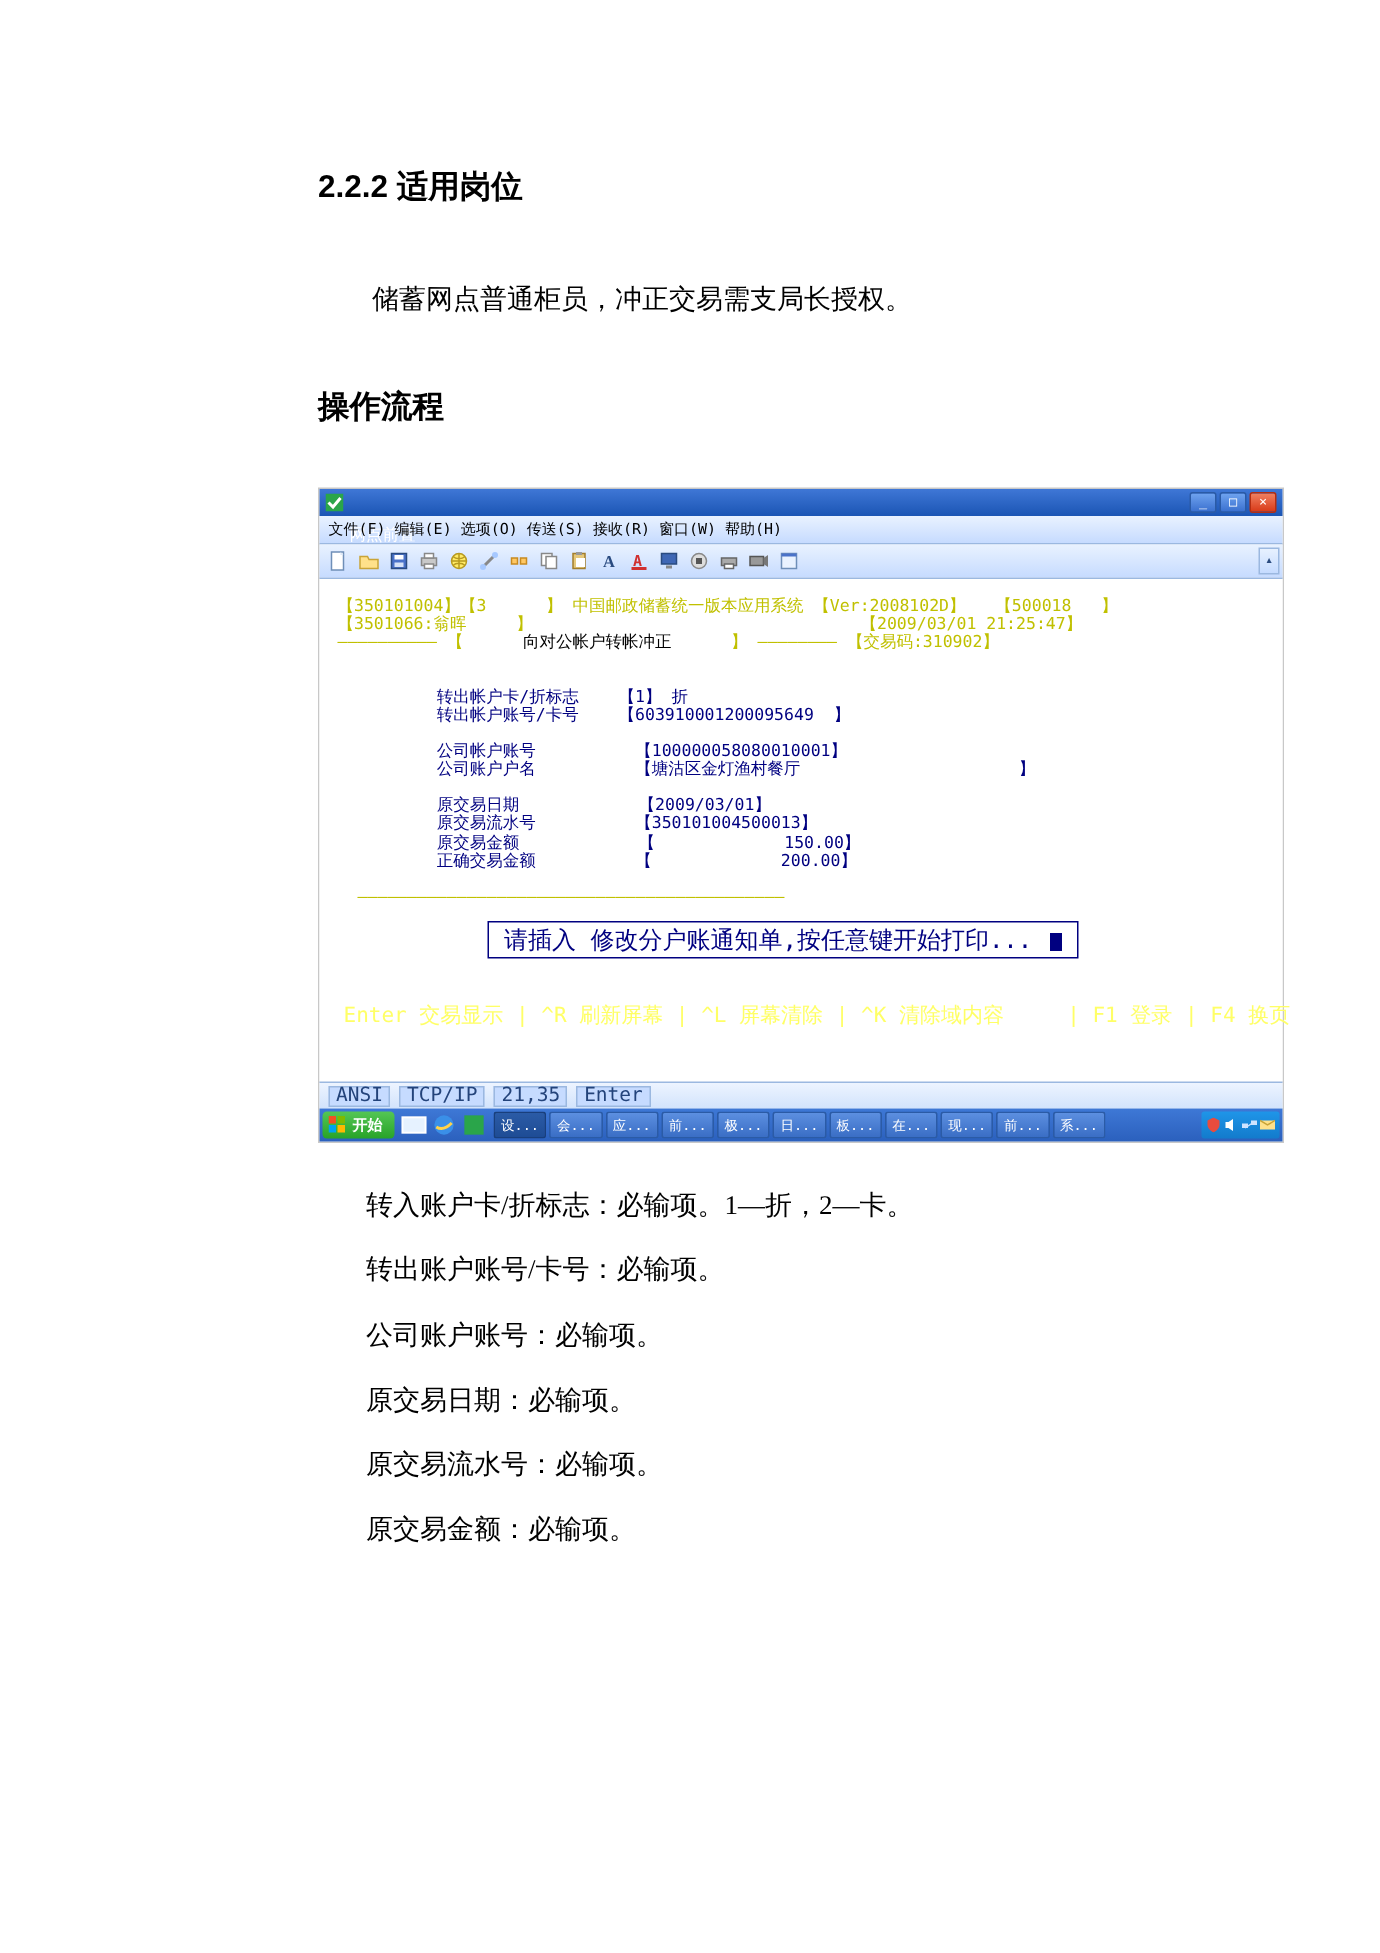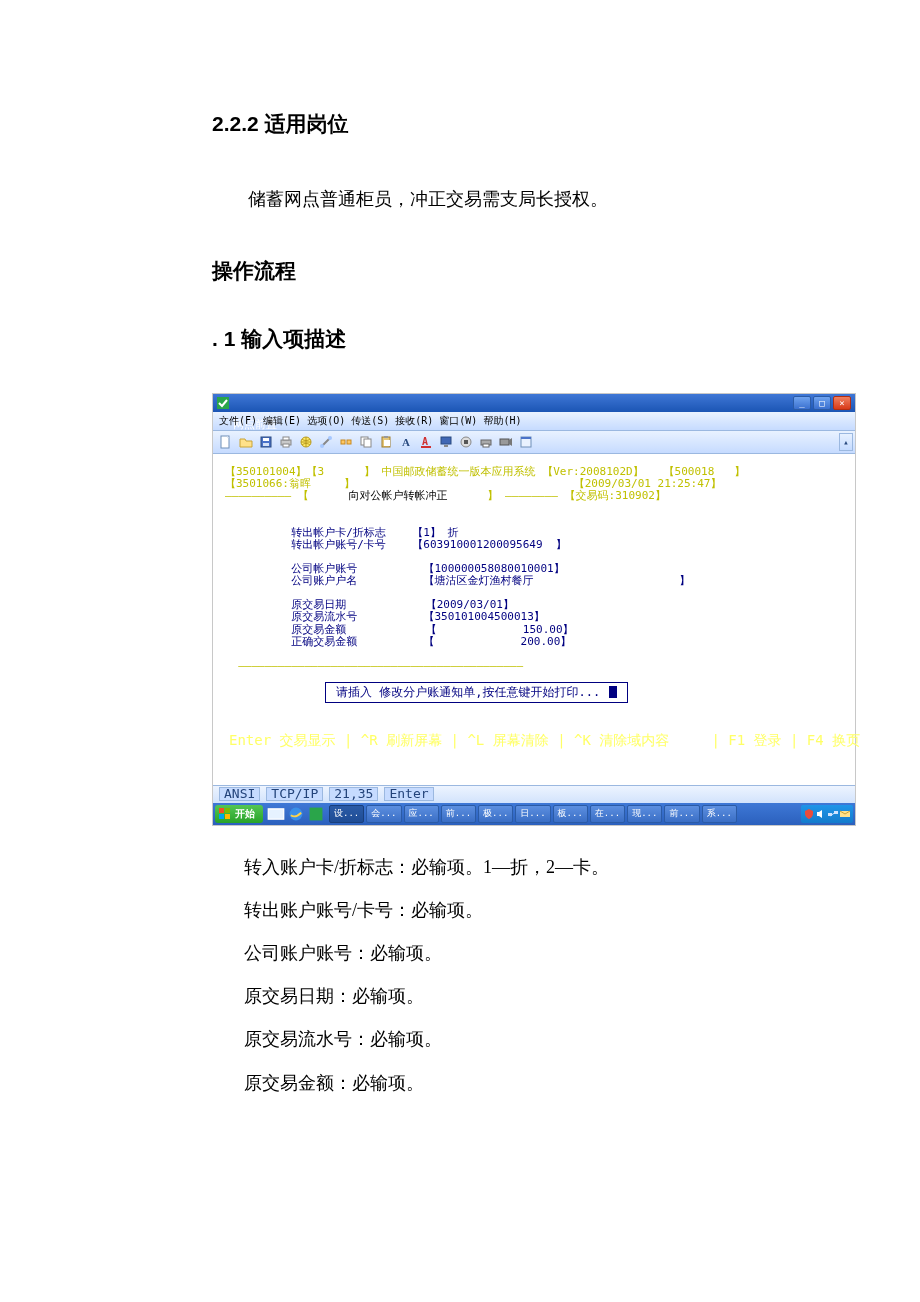--- a/index.html
+++ b/index.html
@@ -180,7 +180,6 @@
 
   <div class="h2 mt">操作流程</div>
 
-  <div class="h2 mt">. 1 输入项描述</div>
 
   <div class="shot">
 

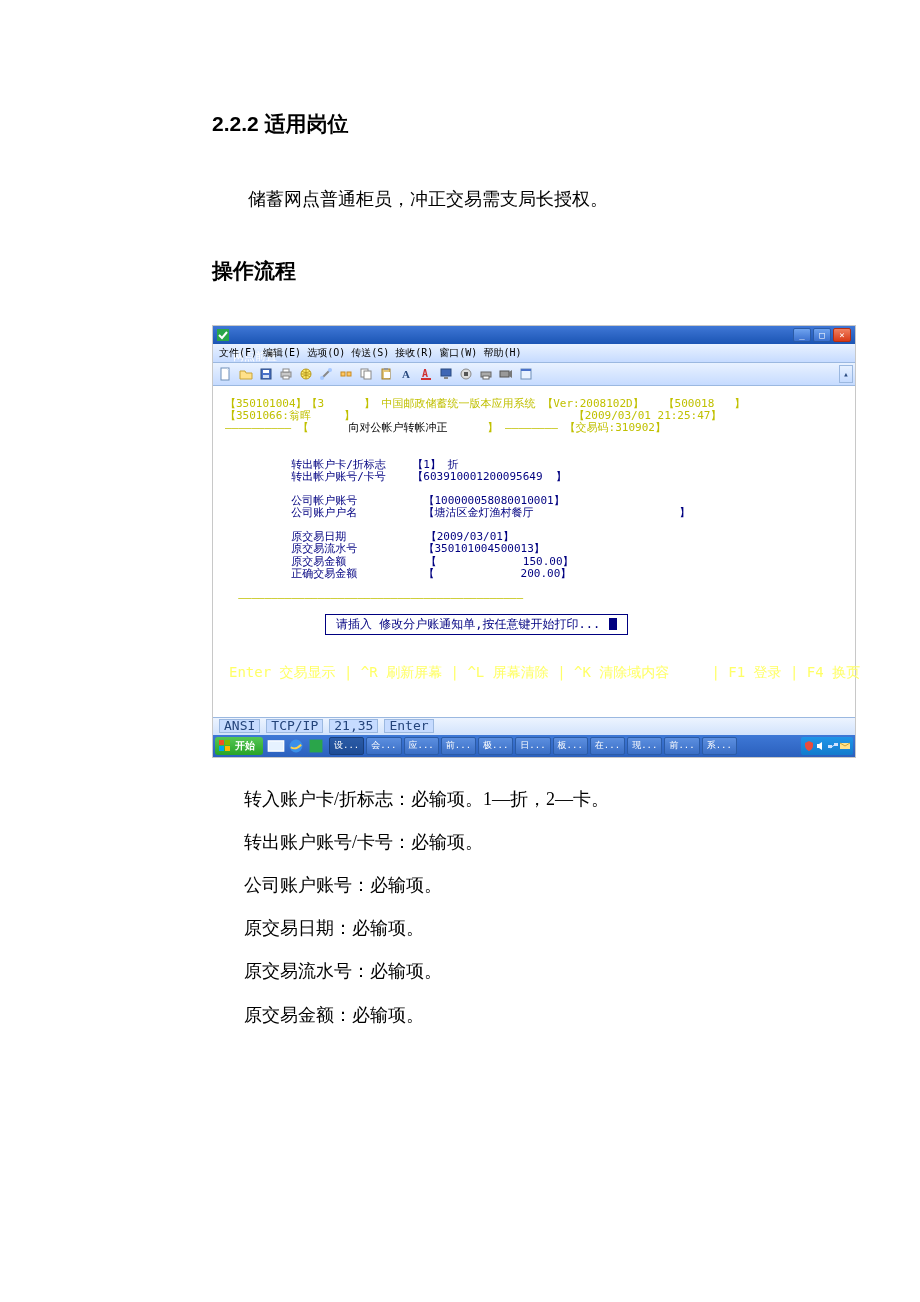--- a/index.html
+++ b/index.html
@@ -105,7 +105,7 @@
     padding: 3px 10px;
     margin: 10px 0 8px 100px;
     color: #000080;
-    font-size: 12px;
+    font-size: 16px;
   }
   .cursorblk {
     display: inline-block; width: 8px; height: 12px;

